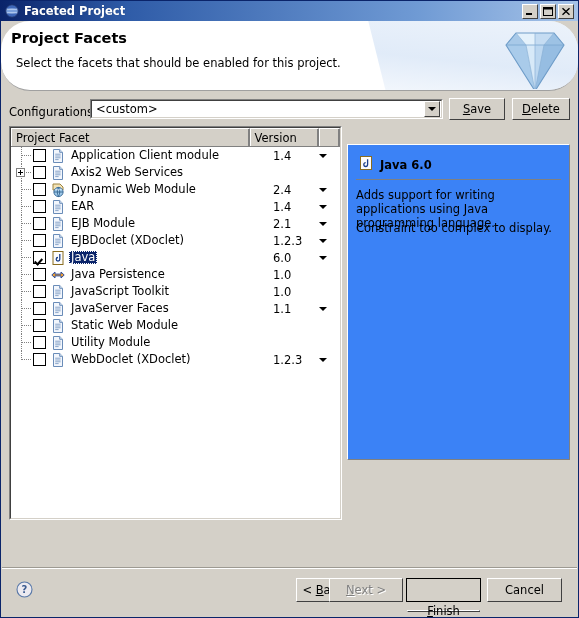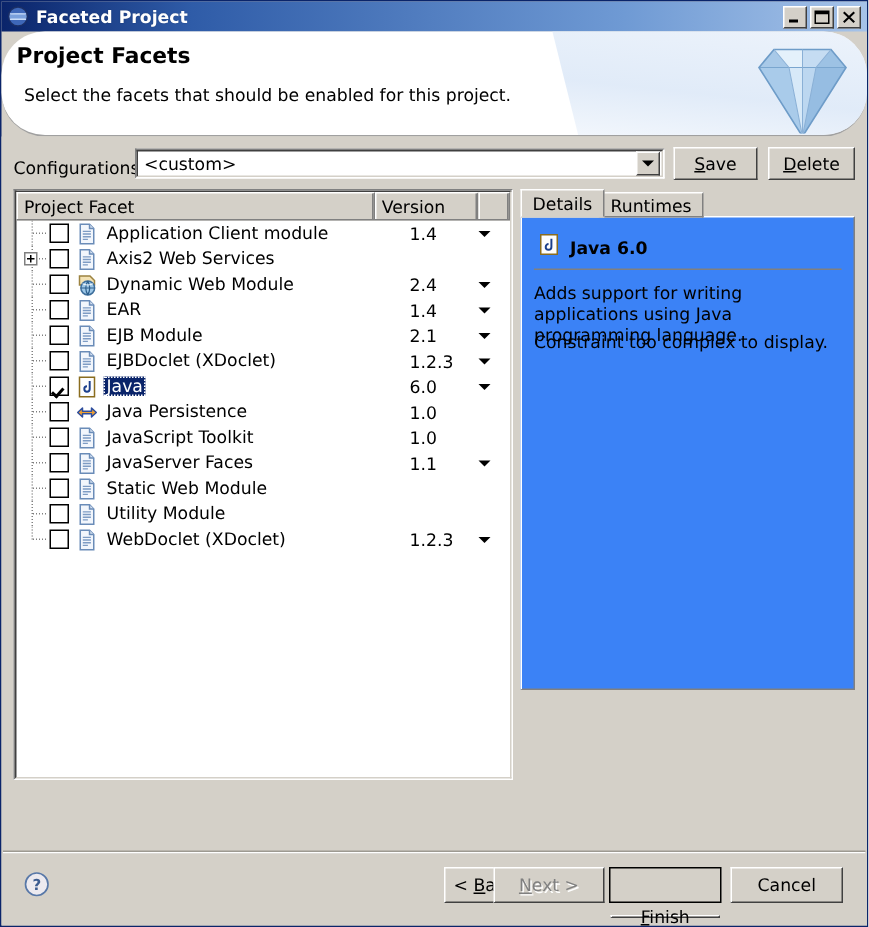--- a/index.html
+++ b/index.html
@@ -715,10 +715,6 @@
     </div>
   </div>
 
-  <div class="tabs">
-    <div class="tab active" id="tab-0" style="left:0;">Details</div>
-    <div class="tab inactive" id="tab-1" style="left:52px;">Runtimes</div>
-  </div>
 
   <div class="details-box">
     <div class="det-title">

